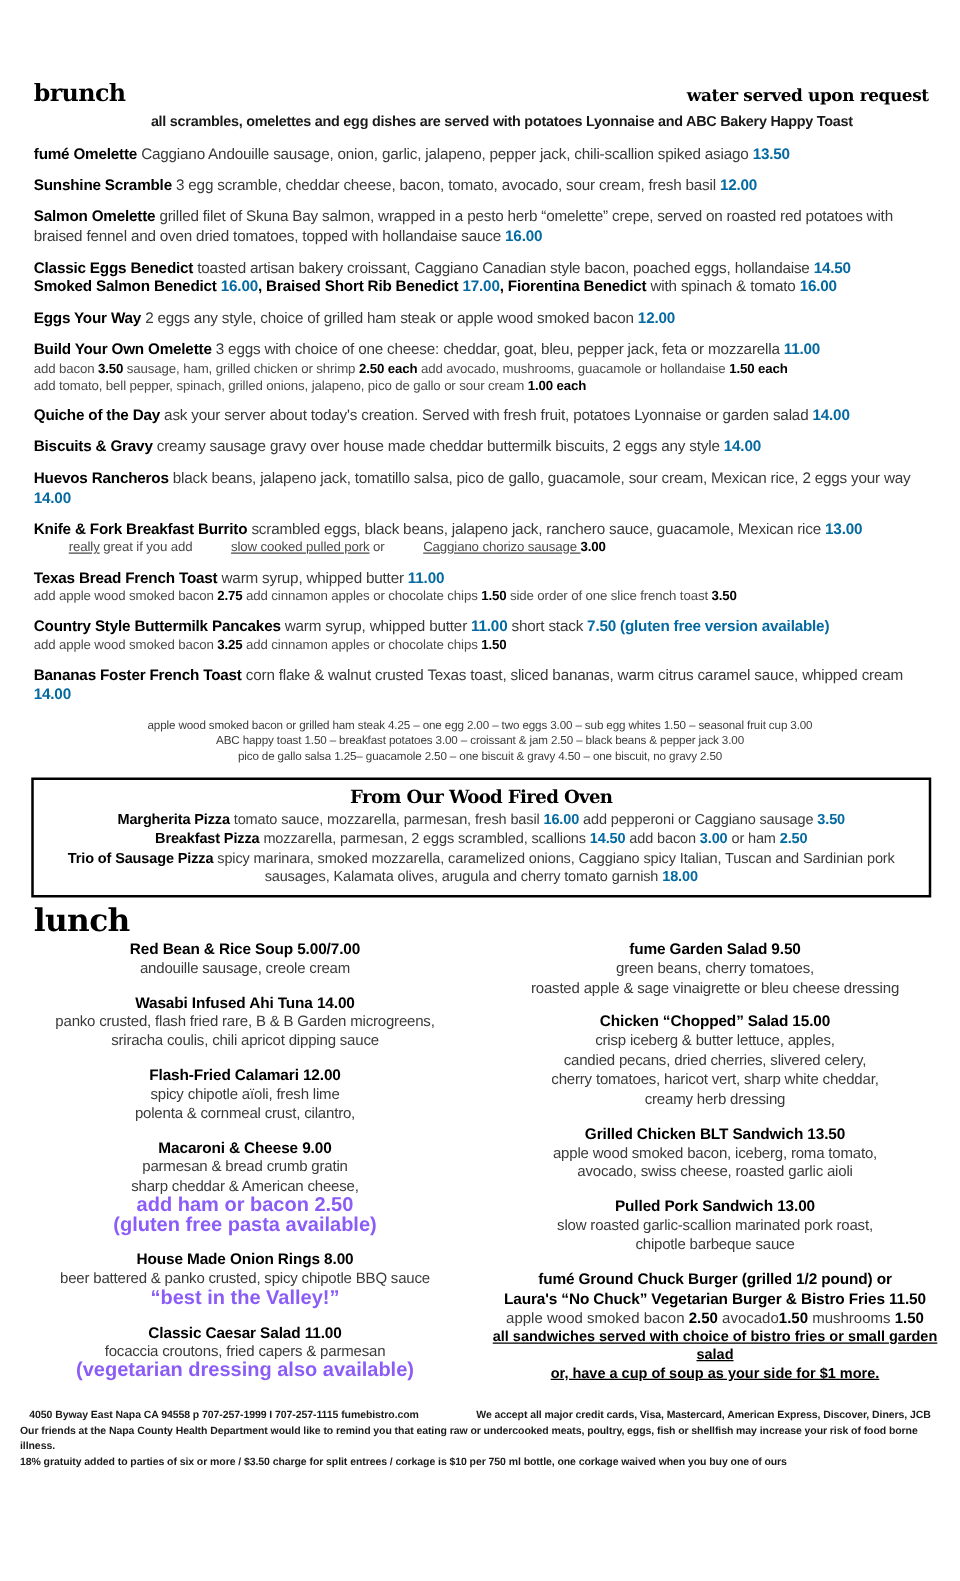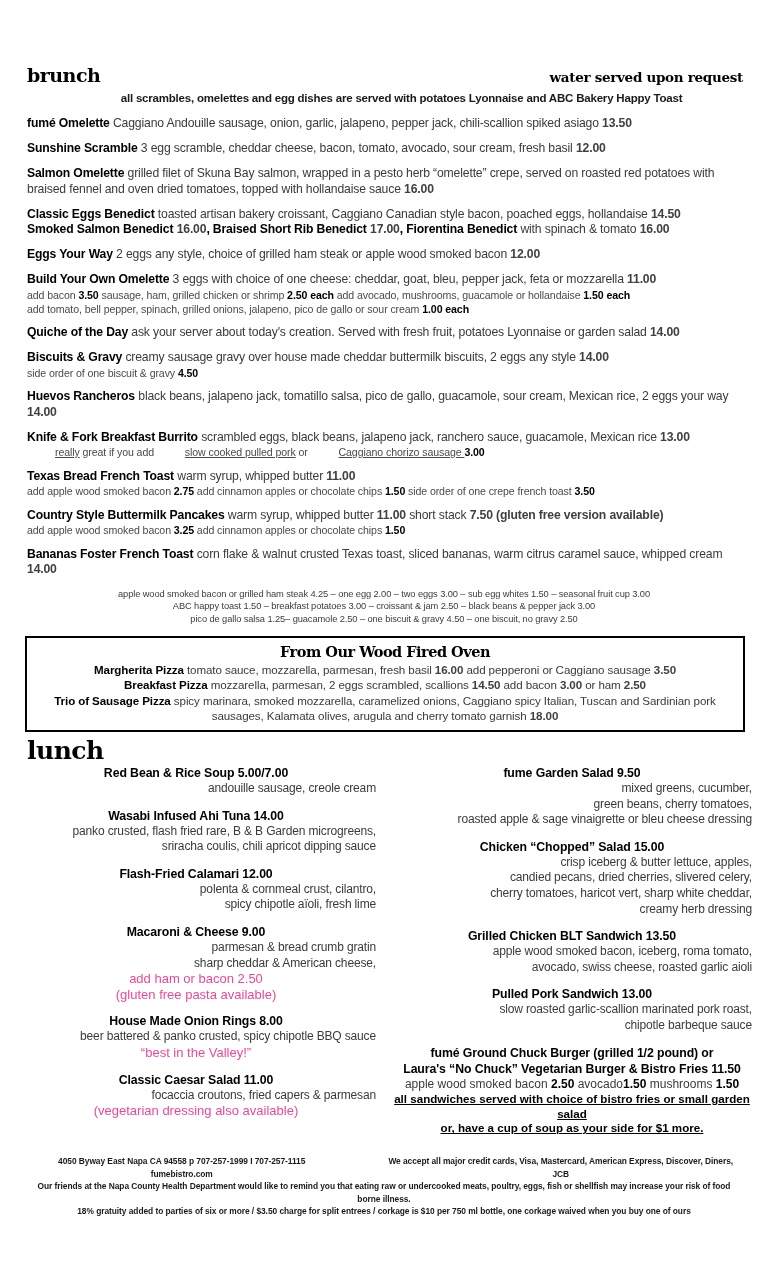--- a/index.html
+++ b/index.html
@@ -45,7 +45,7 @@
   .item .ln{font-size:12.2px;line-height:15.5px;letter-spacing:-0.15px;}
   .nm{font-weight:700;color:#000;}
   .dsc{color:#3a3a3a;}
-  .pr{font-weight:700;color:#404040;}
+  .pr{font-weight:700;color:#0369a1;}
   .sub{font-size:10.6px;line-height:14px;color:#4a4a4a;letter-spacing:-0.1px;}
   .sub b{color:#000;}
   .u{text-decoration:underline;padding-left:28px;}

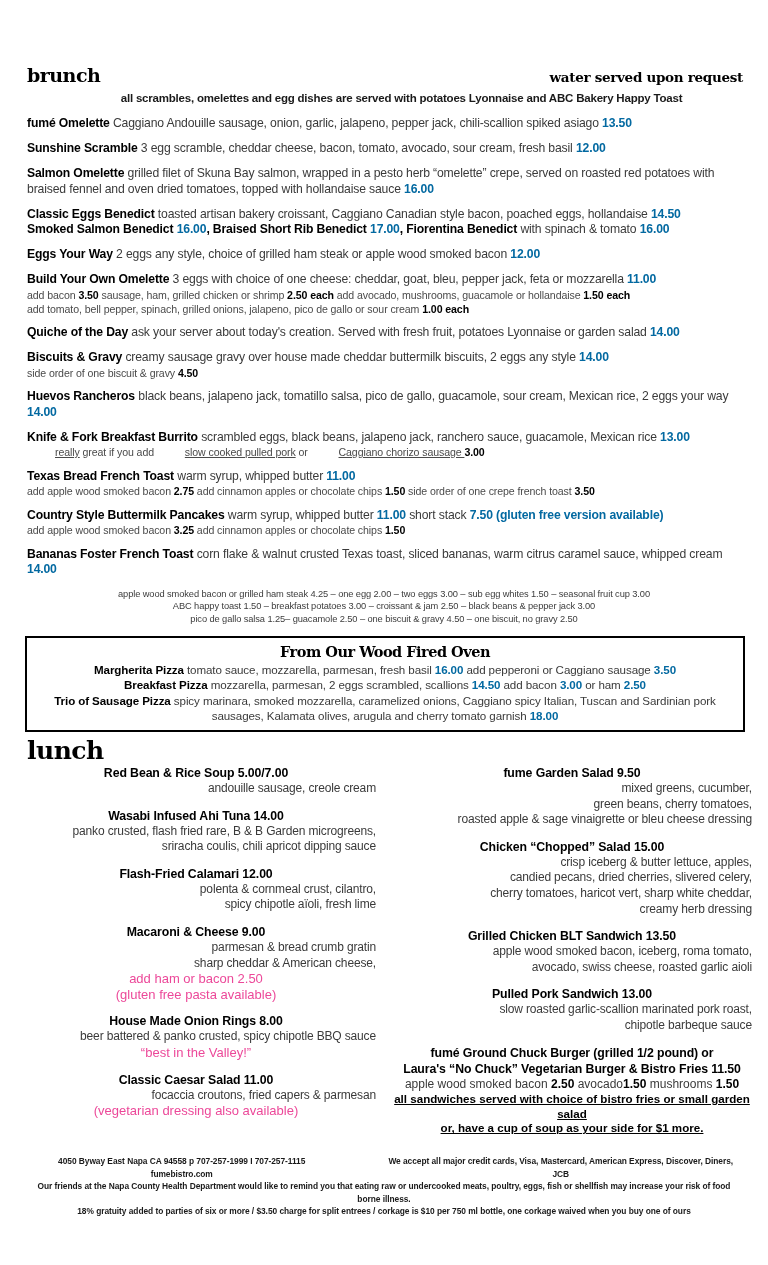--- a/index.html
+++ b/index.html
@@ -143,7 +143,6 @@
 
     <div class="item">
       <div class="ln"><span class="nm">Biscuits &amp; Gravy</span><span class="dsc"> creamy sausage gravy over house made cheddar buttermilk biscuits, 2 eggs any style </span><span class="pr">14.00</span></div>
-      <div class="sub"><span>side order of one biscuit &amp; gravy </span><b>4.50</b></div>
     </div>
 
     <div class="item">

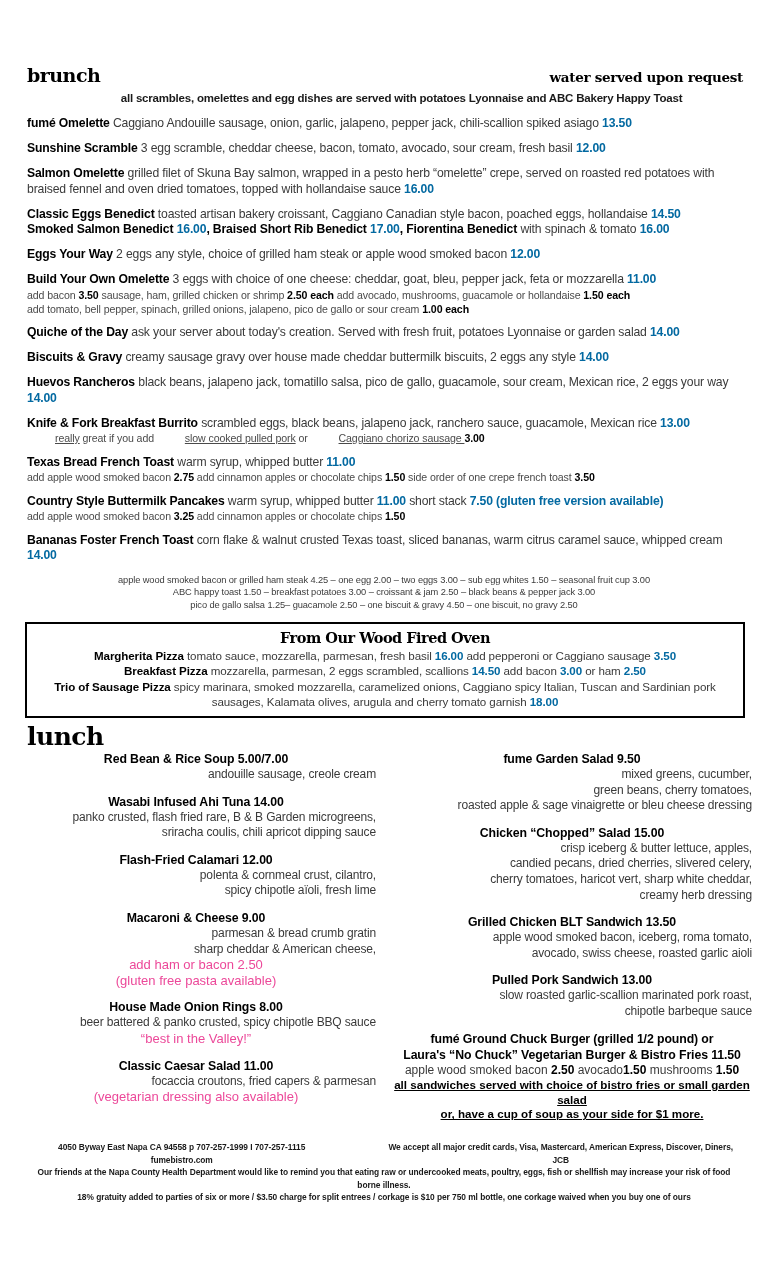--- a/index.html
+++ b/index.html
@@ -156,7 +156,7 @@
 
     <div class="item">
       <div class="ln"><span class="nm">Texas Bread French Toast</span><span class="dsc"> warm syrup, whipped butter </span><span class="pr">11.00</span></div>
-      <div class="sub"><span>add apple wood smoked bacon </span><b>2.75</b><span>  add cinnamon apples or chocolate chips </span><b>1.50</b><span>  side order of one crepe french toast </span><b>3.50</b></div>
+      <div class="sub"><span>add apple wood smoked bacon </span><b>2.75</b><span>  add cinnamon apples or chocolate chips </span><b>1.50</b><span>  side order of one slice french toast </span><b>3.50</b></div>
     </div>
 
     <div class="item">

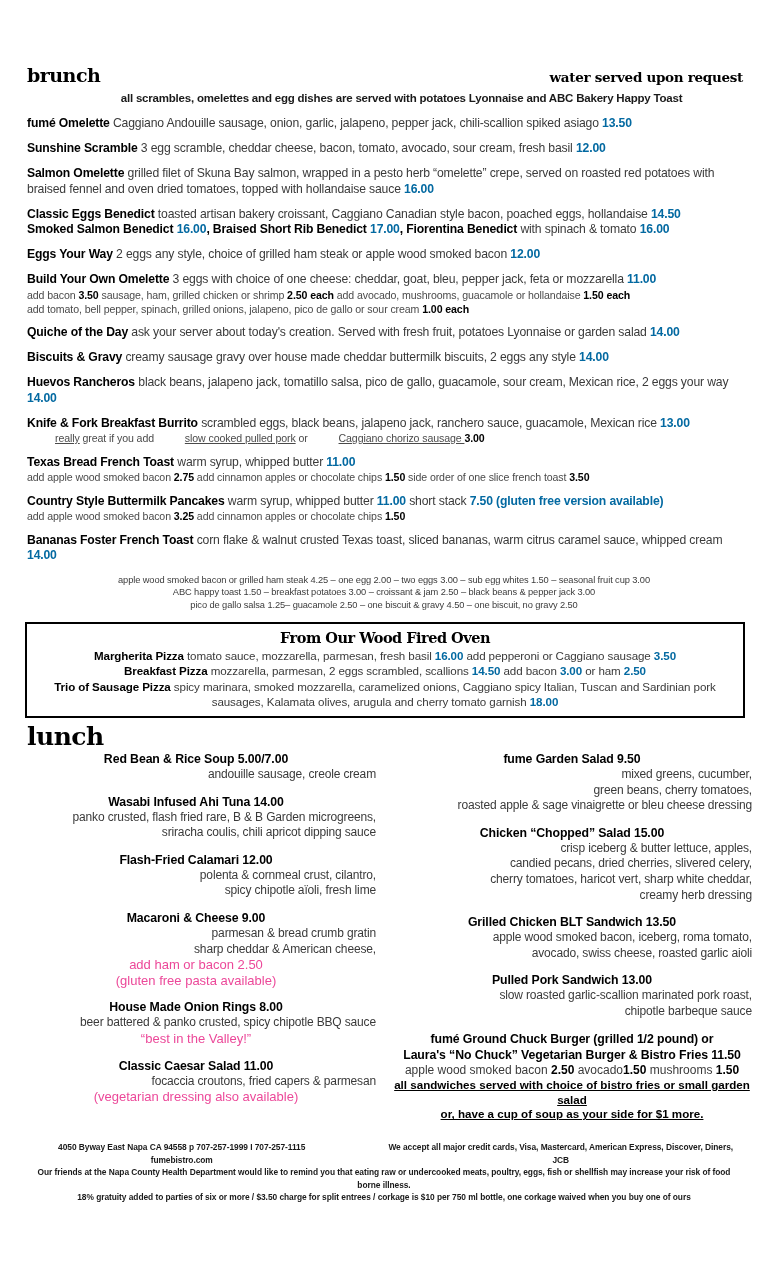--- a/index.html
+++ b/index.html
@@ -81,7 +81,7 @@
   .col{width:50%;box-sizing:border-box;padding:0 8px;text-align:center;}
   .lgroup{margin-bottom:11px;}
   .lname{font-size:12.3px;font-weight:700;color:#000;line-height:16px;letter-spacing:-0.1px;}
-  .ldesc{font-size:12px;color:#3a3a3a;line-height:15.6px;letter-spacing:-0.15px;text-align:right;}
+  .ldesc{font-size:12px;color:#3a3a3a;line-height:15.6px;letter-spacing:-0.15px;}
   .lbold{font-size:13px;font-weight:400;color:#ec4899;line-height:15.6px;}
   .lbold-u{font-size:11.6px;font-weight:700;color:#000;line-height:14.6px;text-decoration:underline;}
   .mixed{font-size:12px;line-height:15.6px;color:#3a3a3a;}

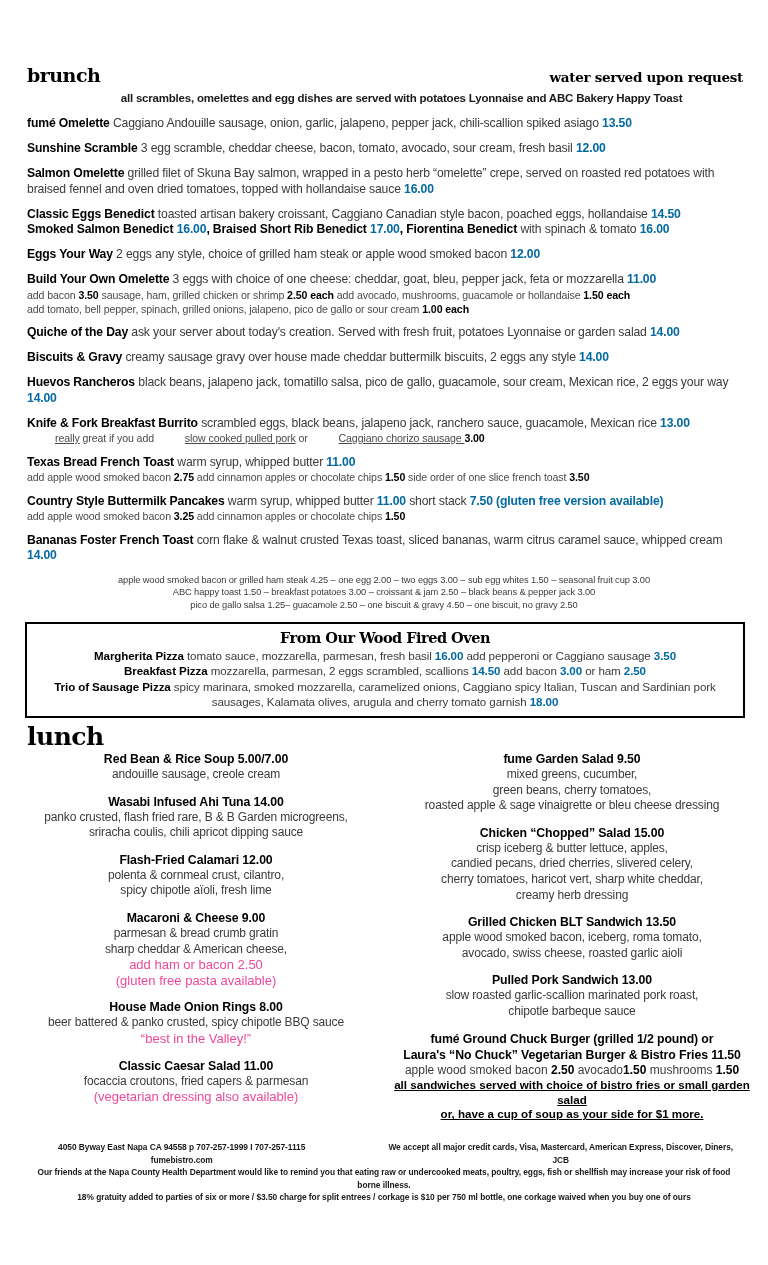--- a/index.html
+++ b/index.html
@@ -231,7 +231,6 @@
 
       <div class="lgroup">
         <div class="lname">fume Garden Salad  9.50</div>
-        <div class="ldesc">mixed greens, cucumber,</div>
         <div class="ldesc">green beans, cherry tomatoes,</div>
         <div class="ldesc">roasted apple &amp; sage vinaigrette or bleu cheese dressing</div>
       </div>

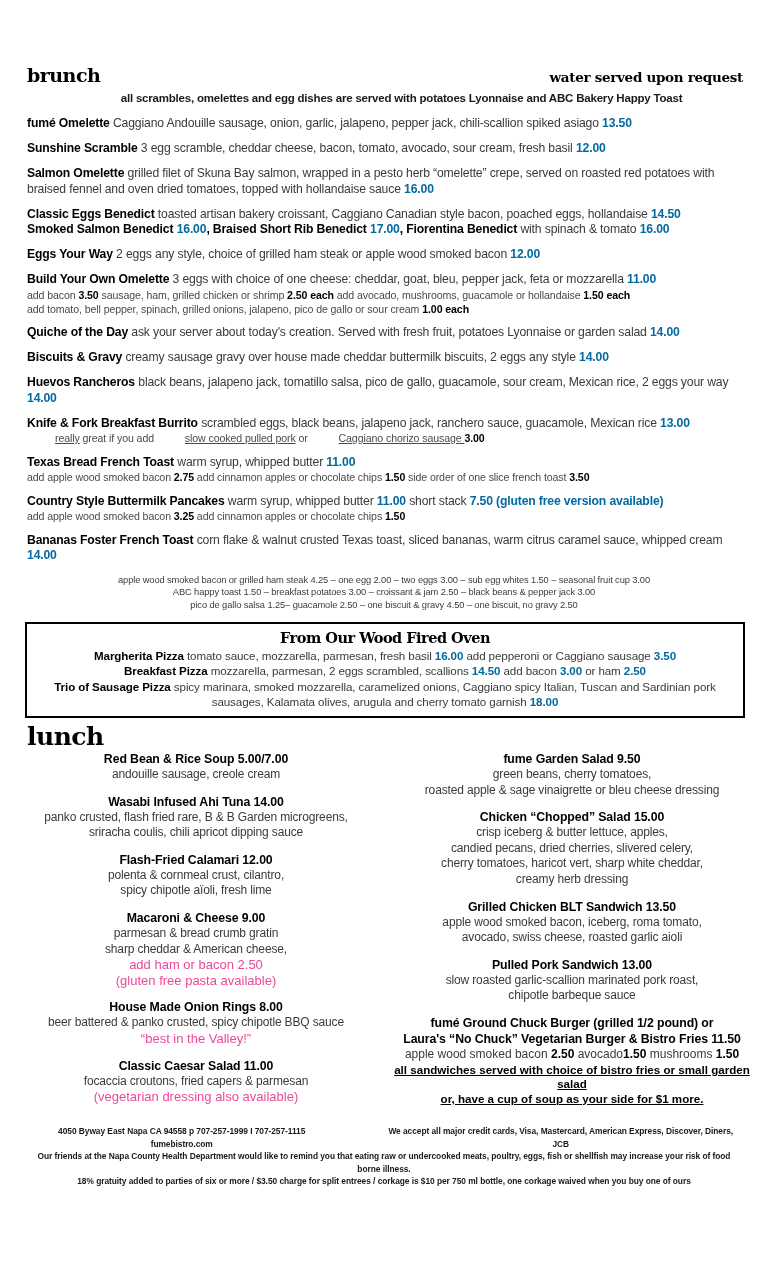--- a/index.html
+++ b/index.html
@@ -201,8 +201,8 @@
 
       <div class="lgroup">
         <div class="lname">Flash-Fried Calamari   12.00</div>
+        <div class="ldesc">spicy chipotle aïoli, fresh lime</div>
         <div class="ldesc">polenta &amp; cornmeal crust, cilantro,</div>
-        <div class="ldesc">spicy chipotle aïoli, fresh lime</div>
       </div>
 
       <div class="lgroup">

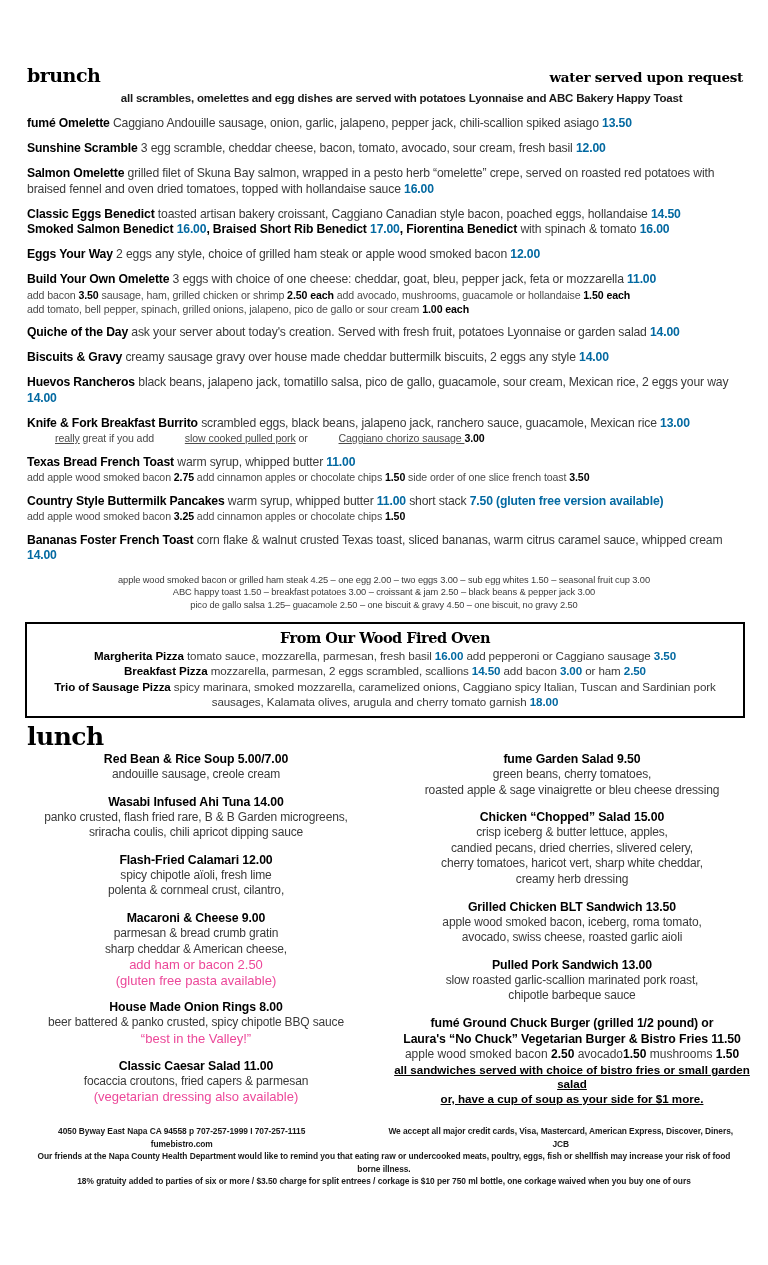--- a/index.html
+++ b/index.html
@@ -82,7 +82,7 @@
   .lgroup{margin-bottom:11px;}
   .lname{font-size:12.3px;font-weight:700;color:#000;line-height:16px;letter-spacing:-0.1px;}
   .ldesc{font-size:12px;color:#3a3a3a;line-height:15.6px;letter-spacing:-0.15px;}
-  .lbold{font-size:13px;font-weight:400;color:#ec4899;line-height:15.6px;}
+  .lbold{font-size:16px;font-weight:700;color:#8b5cf6;line-height:15.6px;}
   .lbold-u{font-size:11.6px;font-weight:700;color:#000;line-height:14.6px;text-decoration:underline;}
   .mixed{font-size:12px;line-height:15.6px;color:#3a3a3a;}
   .mixed b{color:#000;font-weight:700;}

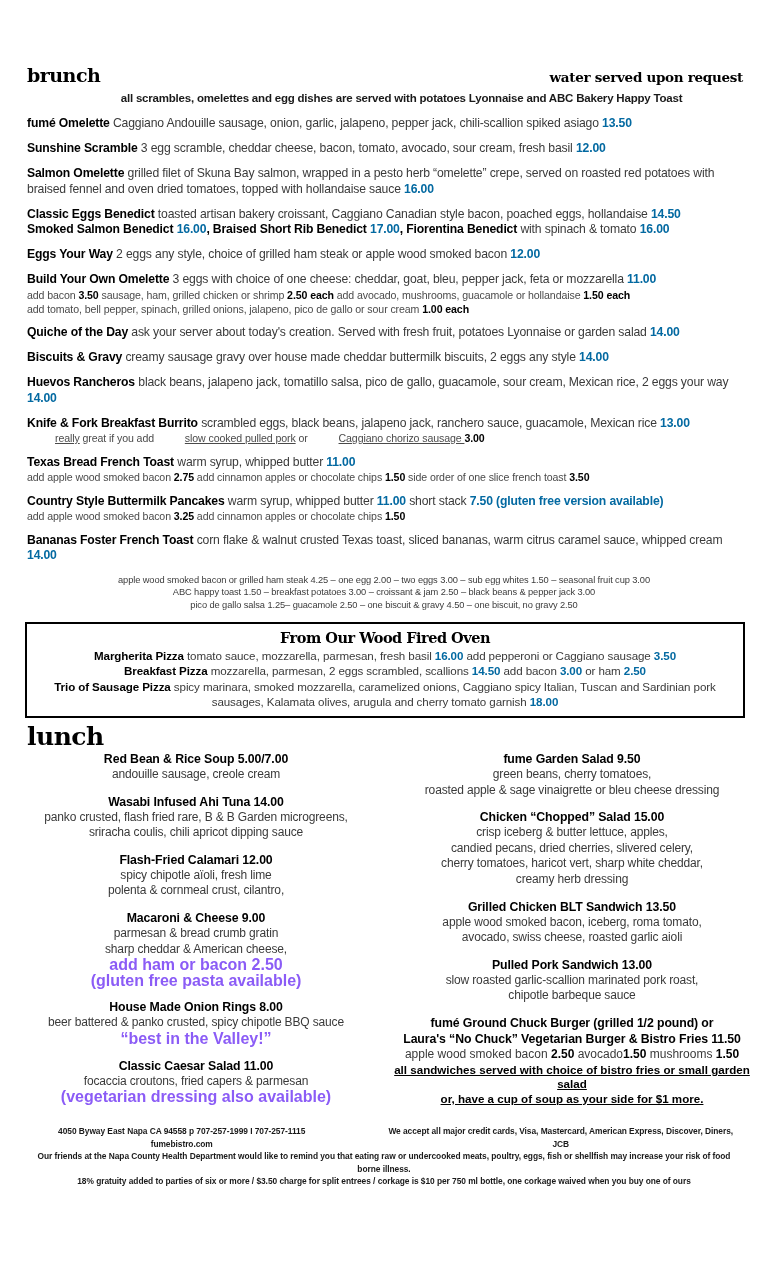--- a/index.html
+++ b/index.html
@@ -89,9 +89,9 @@
 
   
   .footer{
-    text-align:center;
+    text-align:left;
     margin-top:8px;
-    padding:0 28px;
+    padding:0 16px;
   }
   .f-top{display:flex;justify-content:center;gap:46px;}
   .f-line{font-size:8.4px;font-weight:700;line-height:12.5px;color:#1a1a1a;letter-spacing:-0.05px;}

